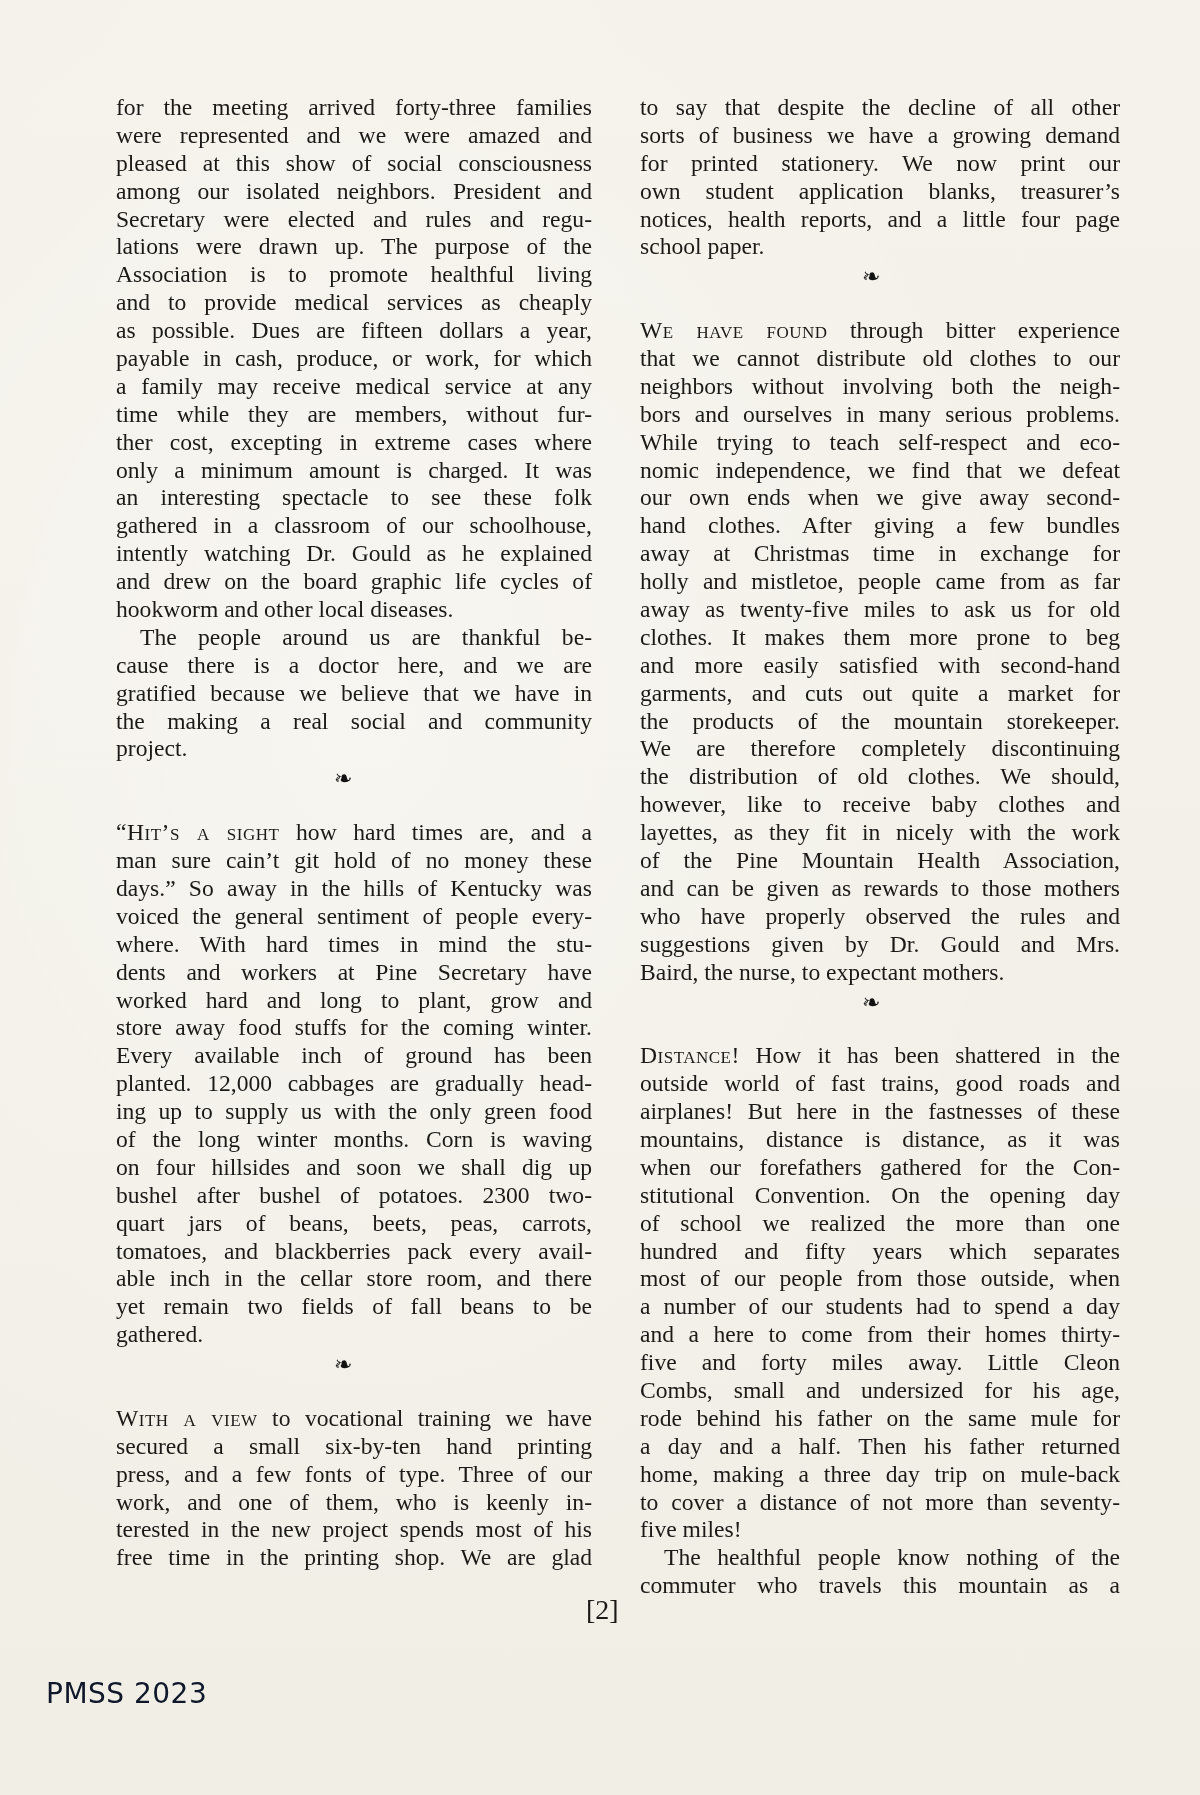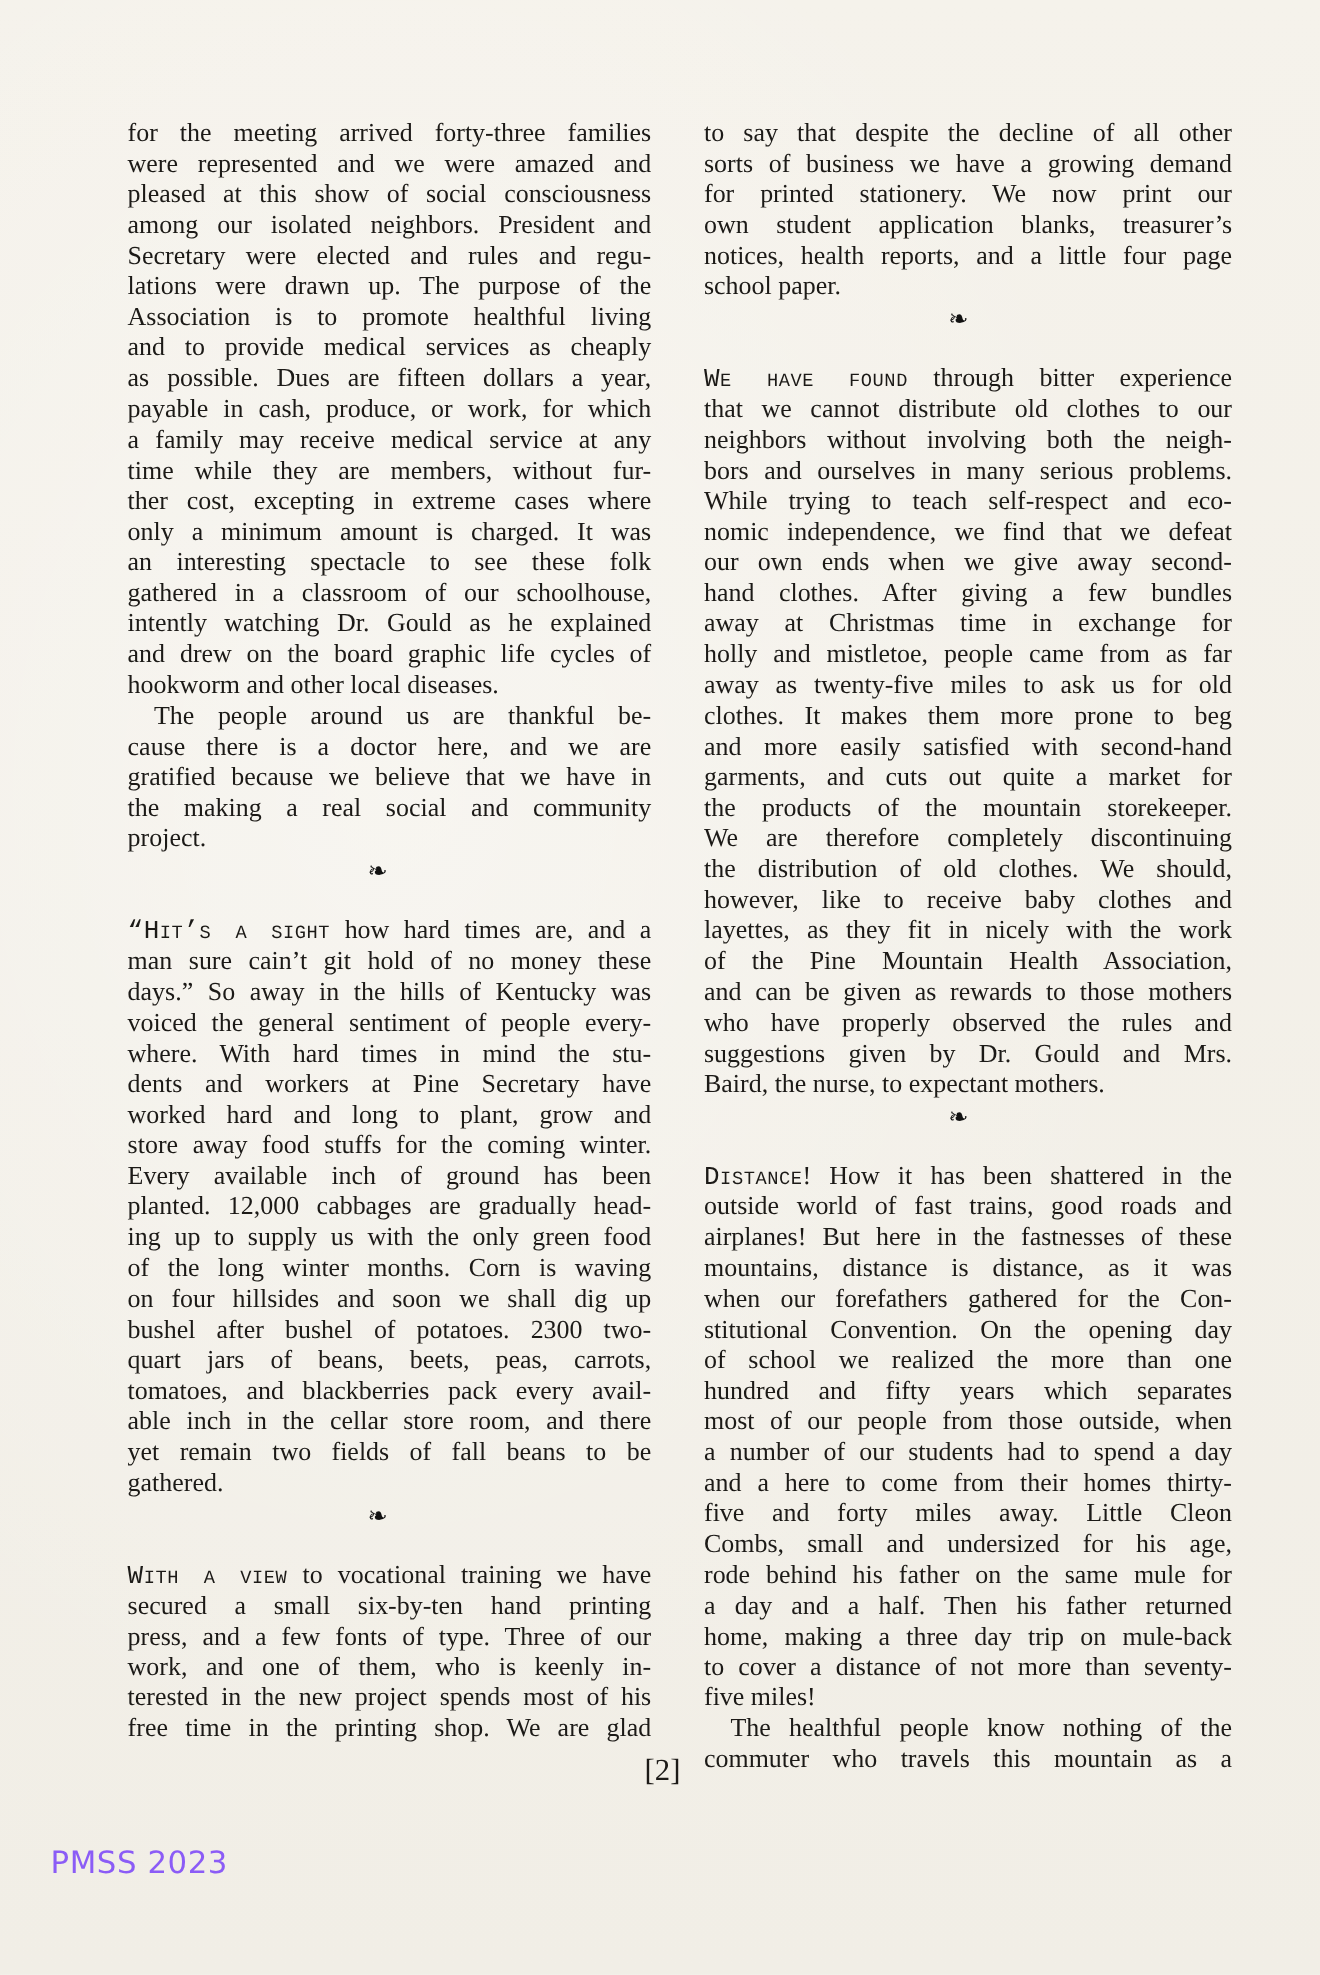--- a/index.html
+++ b/index.html
@@ -17,7 +17,7 @@
       linear-gradient(180deg, #f5f2eb 0%, #f1eee6 100%);
   }
   .column {
-    position: absolute; top: 108px;
+    position: absolute; top: 94px;
     font-size: 23.6px;
     line-height: 27.9px;
   }

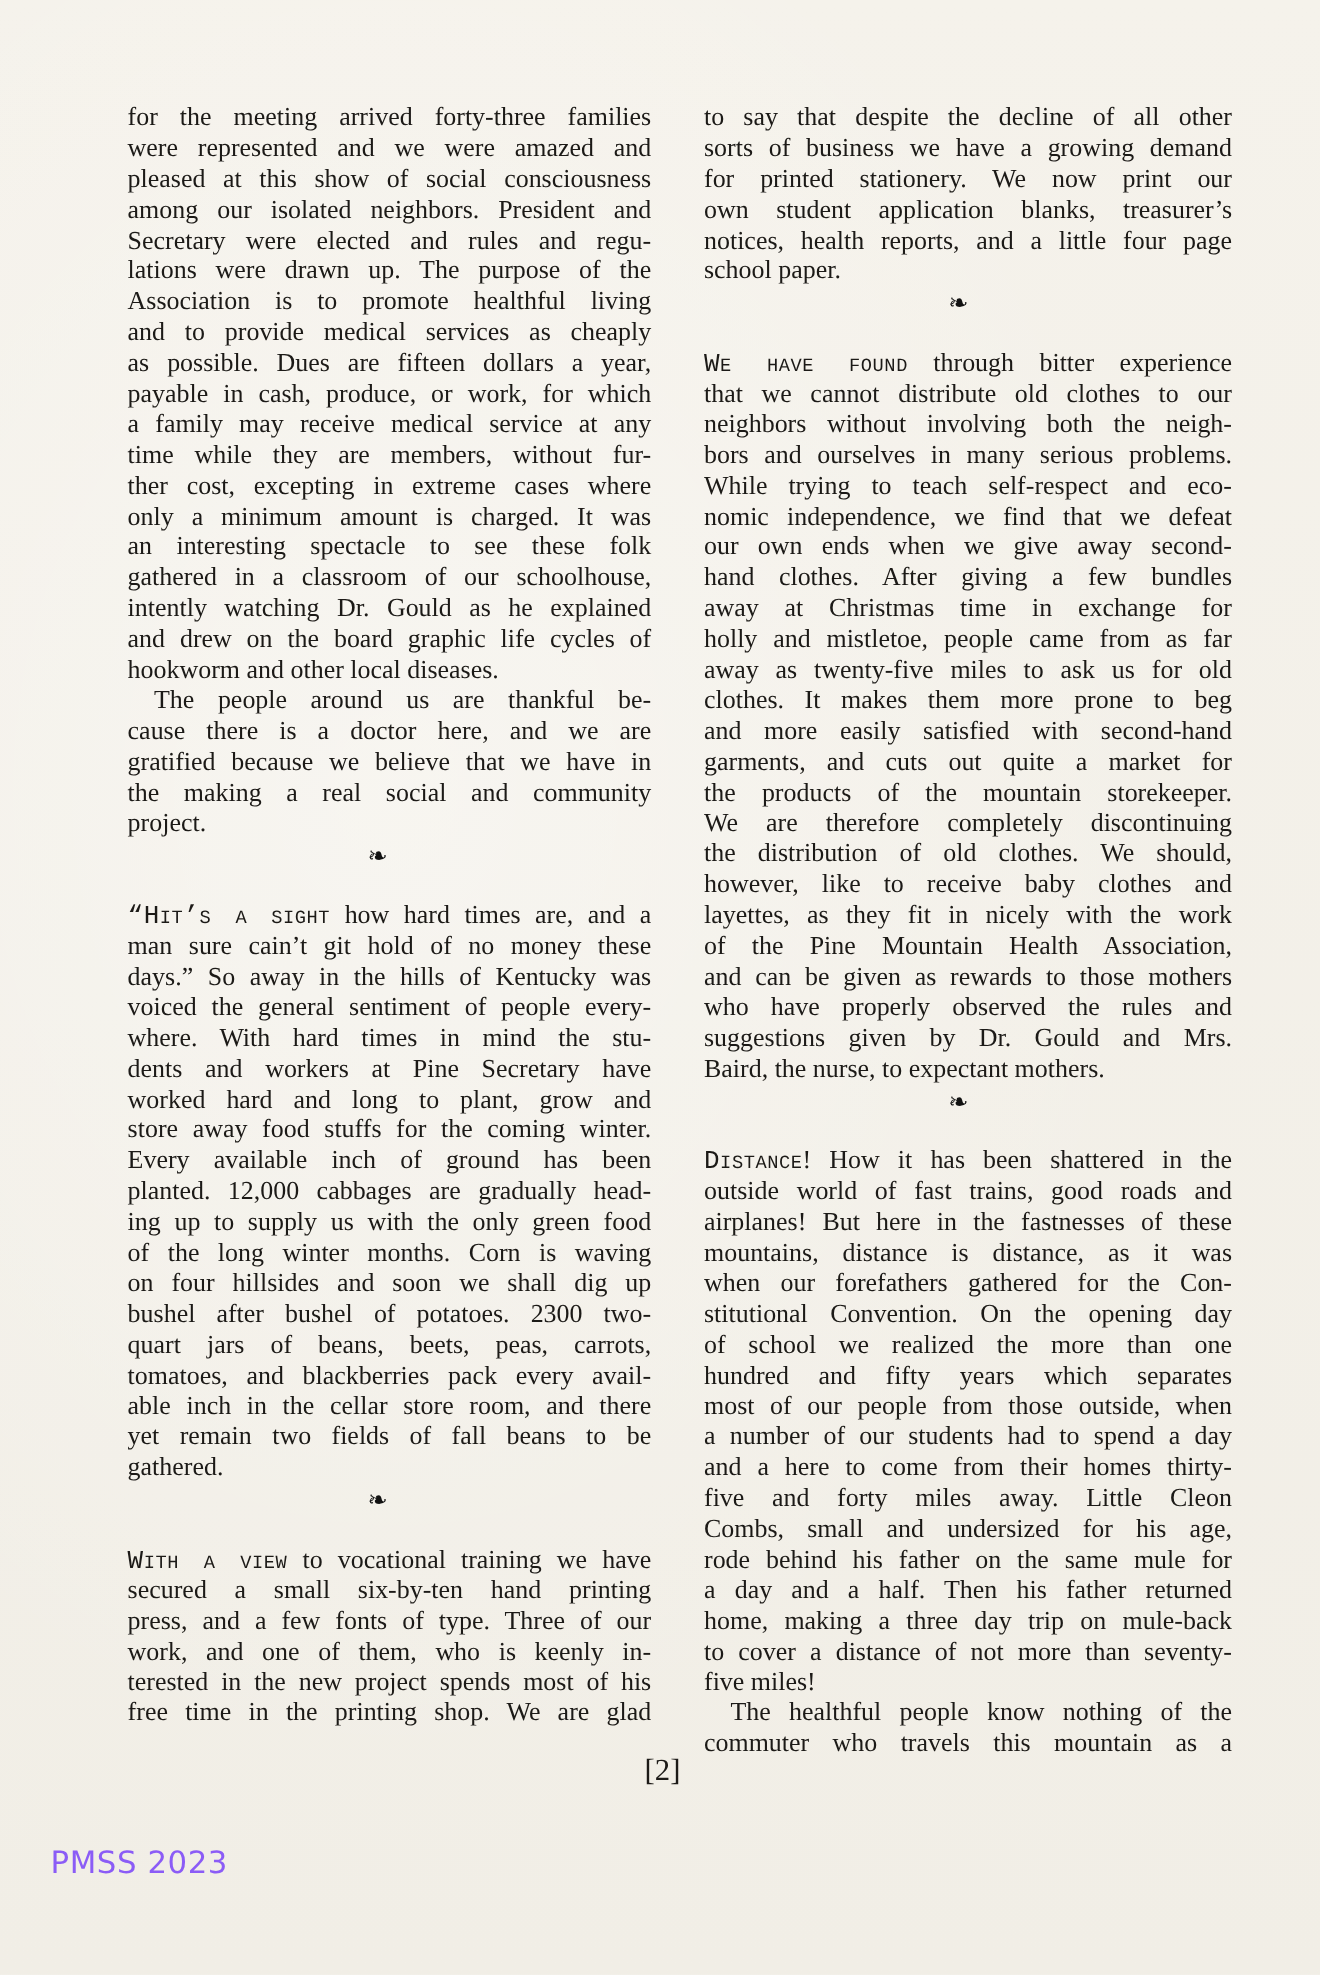--- a/index.html
+++ b/index.html
@@ -32,7 +32,7 @@
   }
   .line.last { text-align-last: left; }
   .line.indent { padding-left: 24px; }
-  .sc { font-variant: small-caps; letter-spacing: 0.5px; font-family: Liberation Mono, monospace; }
+  .sc { font-variant: small-caps; letter-spacing: 0.5px; }
   .ornament-row {
     display: block; height: 27.9px; position: relative;
   }

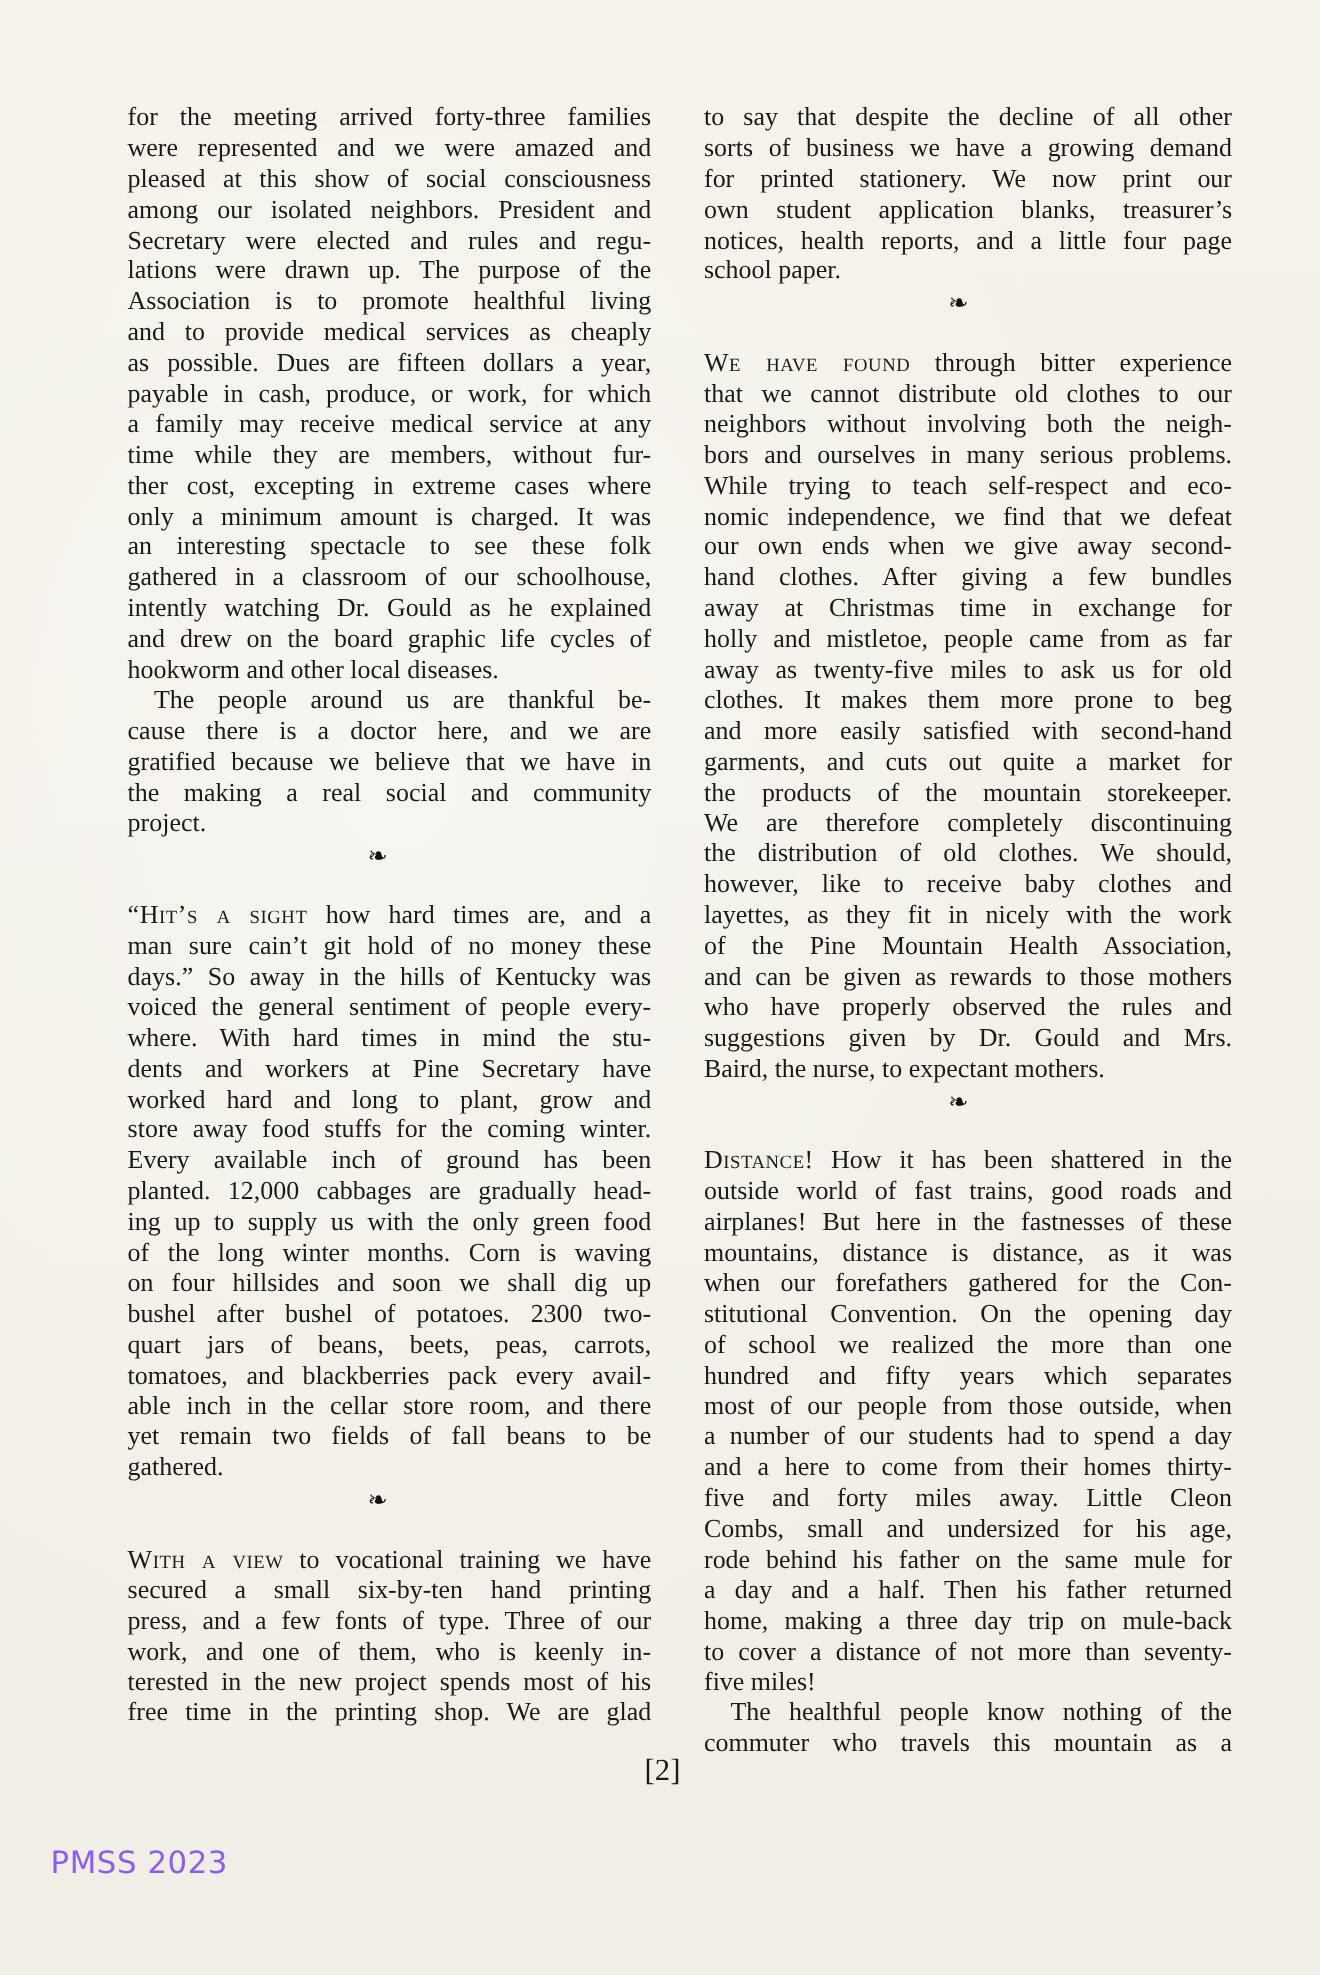--- a/index.html
+++ b/index.html
@@ -51,7 +51,7 @@
     position: absolute; left: 46px; top: 1677px;
     font-family: "DejaVu Sans", sans-serif;
     font-size: 28px; letter-spacing: 0.5px;
-    color: #8b5cf6;
+    color: #0f172a;
   }
 </style>
 </head>

